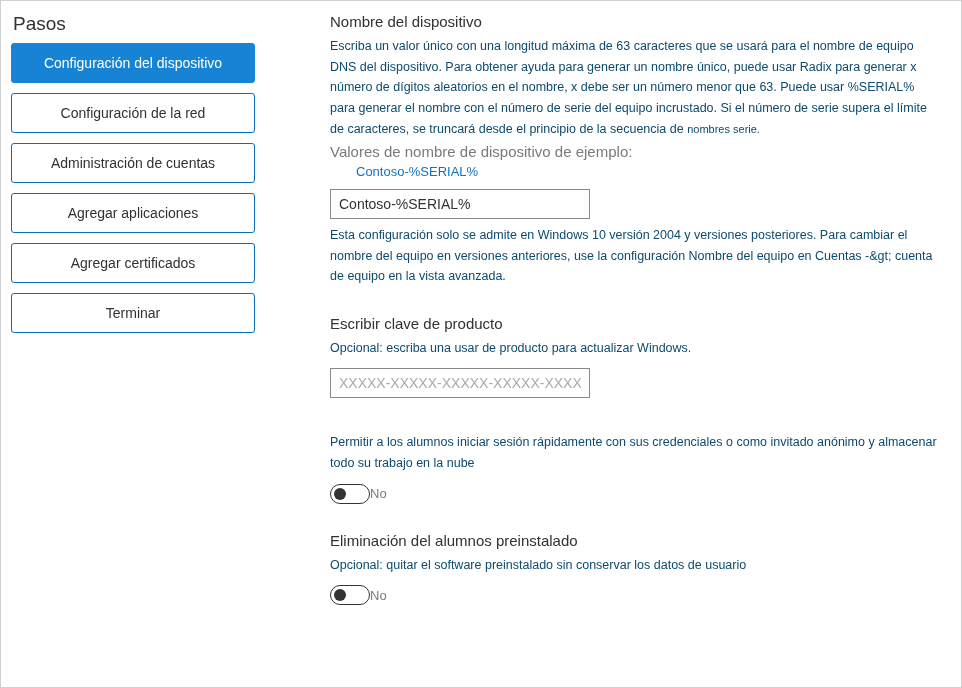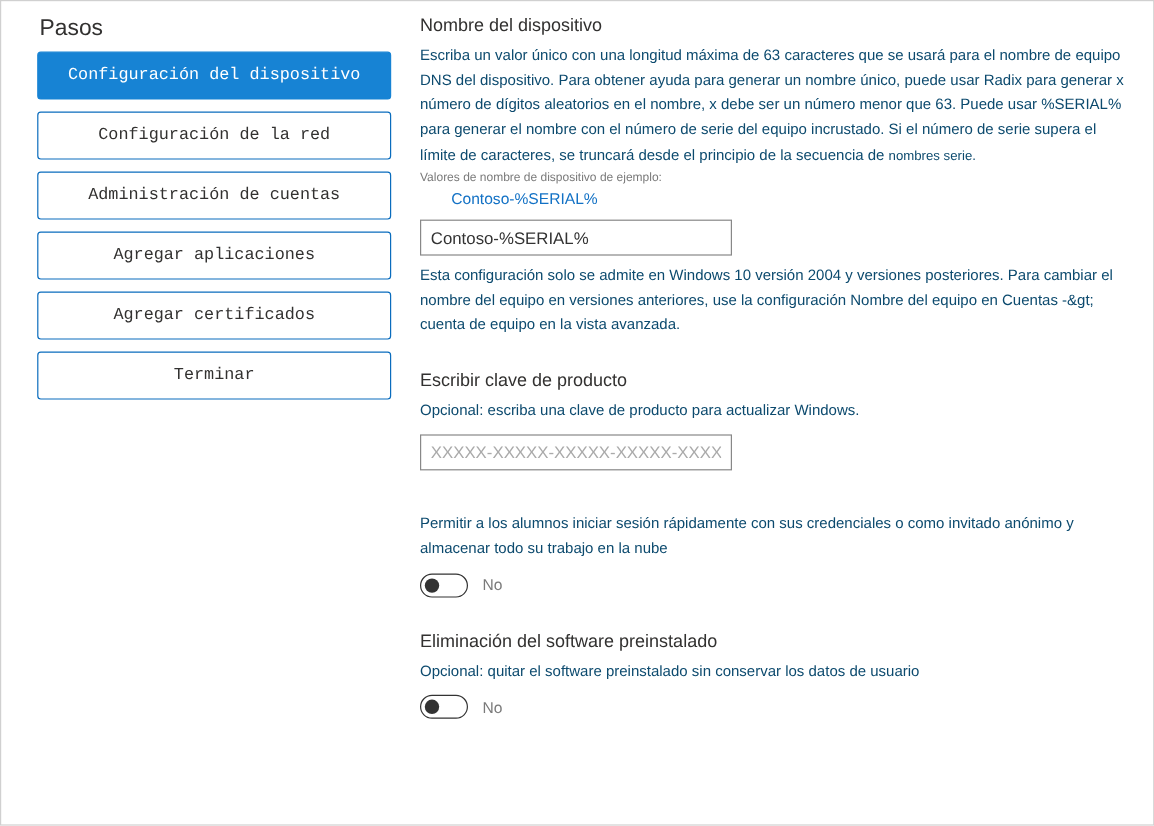--- a/index.html
+++ b/index.html
@@ -17,7 +17,6 @@
     .sidebar {
       width: 315px;
       padding: 12px 8px 12px 8px;
-      margin-left: 20px;
     }
     .sidebar-title {
       font-size: 19px;

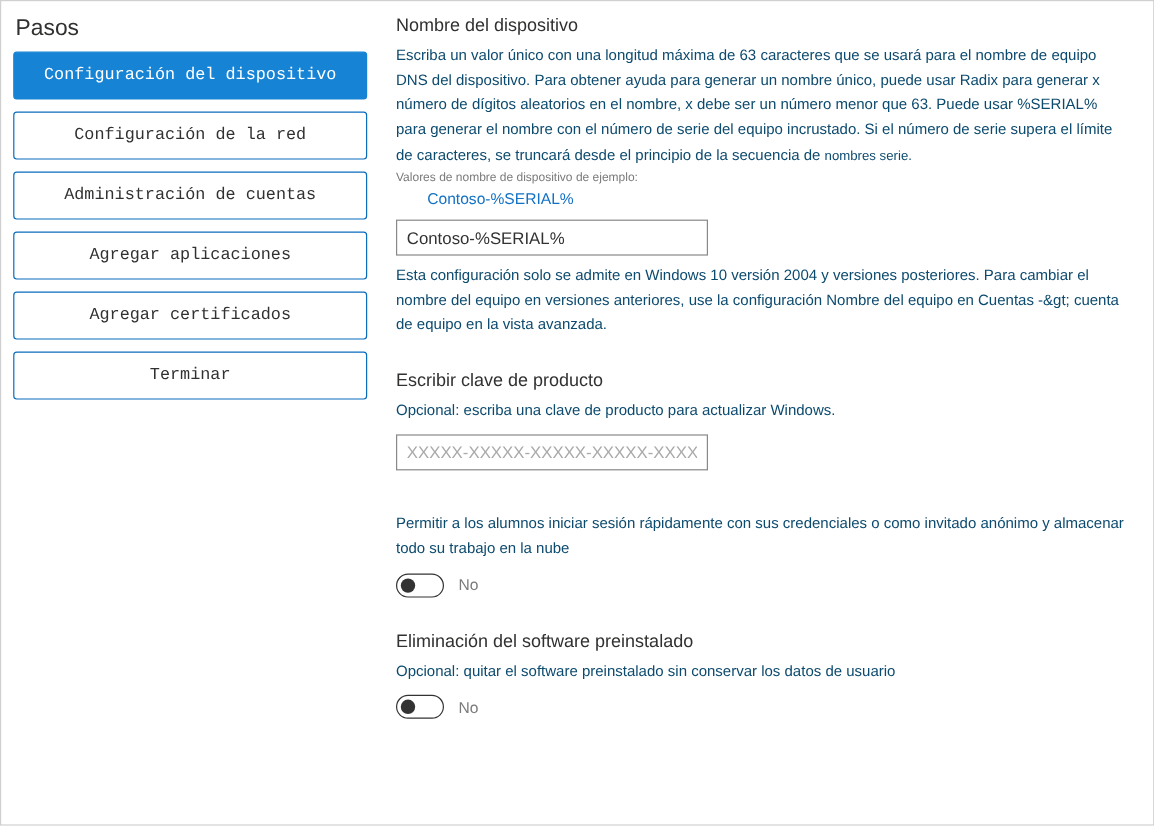--- a/index.html
+++ b/index.html
@@ -26,7 +26,7 @@
     }
     .step-btn {
       display: block;
-      width: 295px;
+      width: 244px;
       margin: 0 0 10px 2px;
       padding: 11px 8px;
       text-align: center;
@@ -36,7 +36,6 @@
       color: #323130;
       font-size: 14px;
       cursor: pointer;
-      font-family: Liberation Mono, monospace;
     }
     .step-btn.active {
       background: #1783d4;

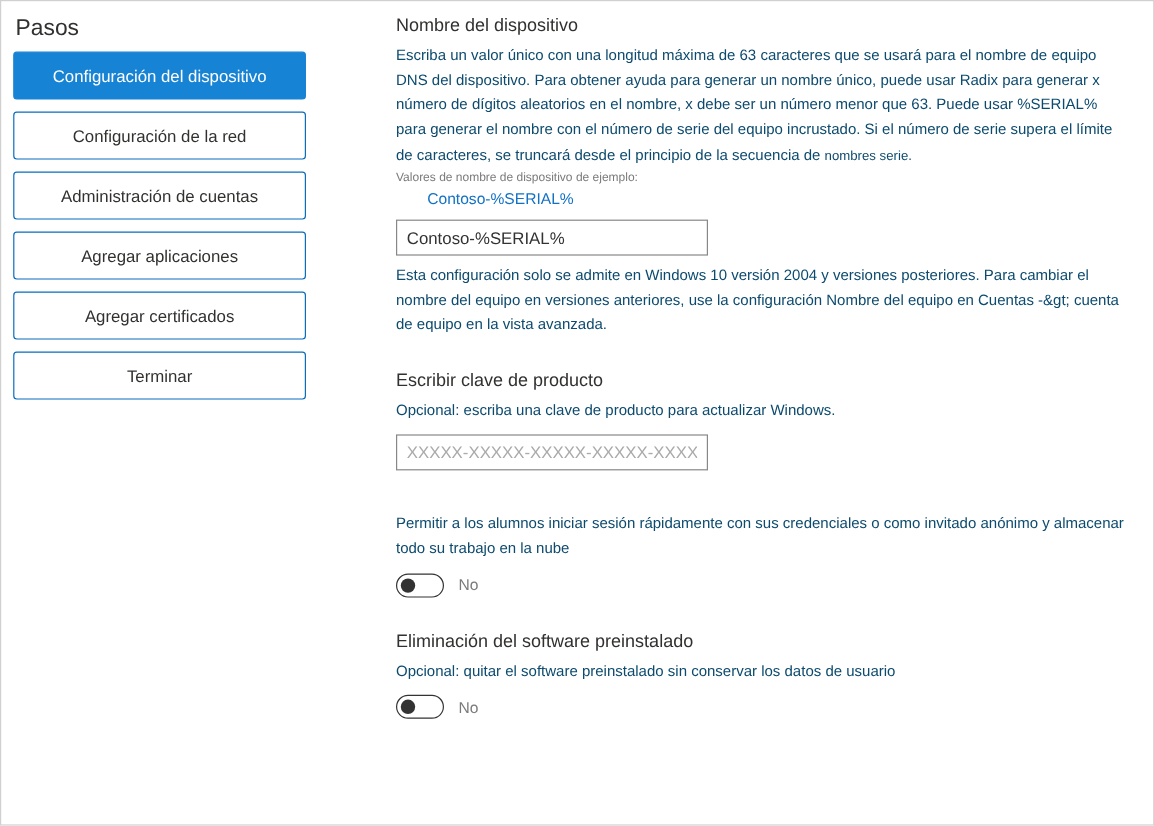--- a/index.html
+++ b/index.html
@@ -60,7 +60,7 @@
       margin-bottom: 4px;
     }
     .sublabel {
-      font-size: 10px;
+      font-size: 15px;
       color: #7a7a7a;
       margin-top: 4px;
       margin-bottom: 2px;

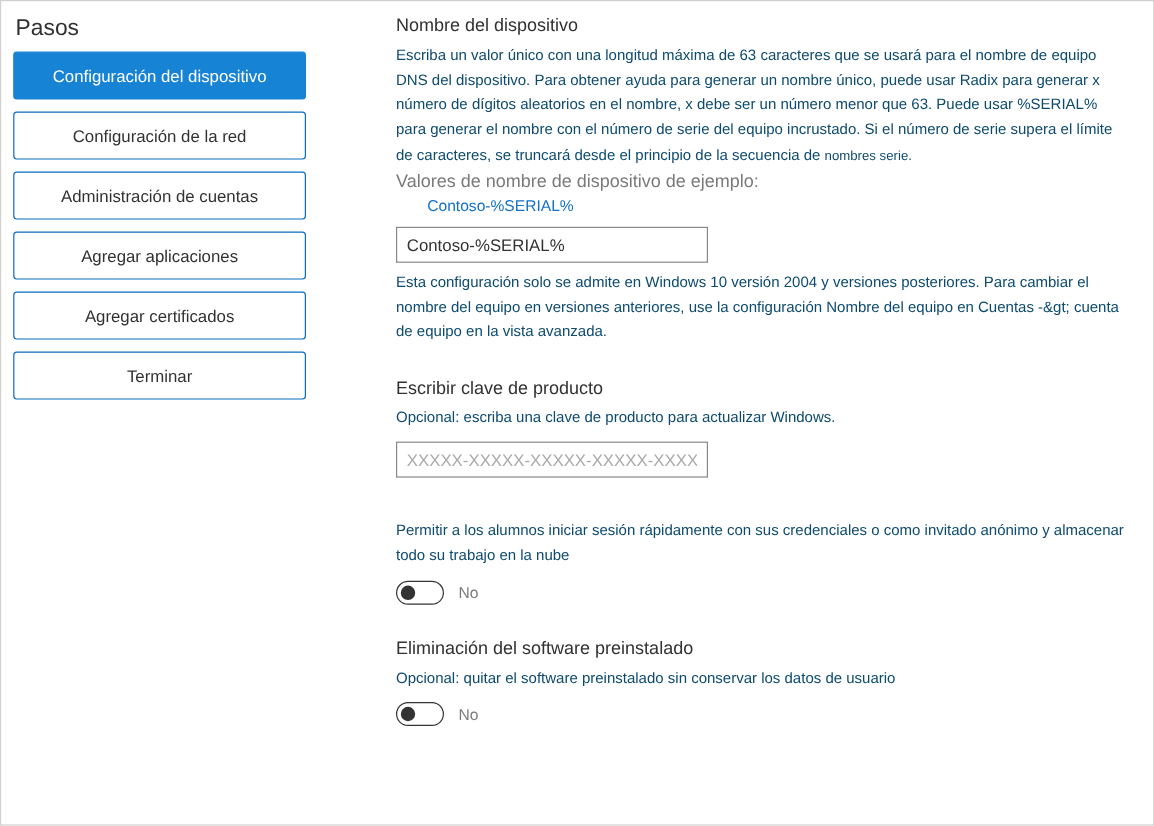--- a/index.html
+++ b/index.html
@@ -143,7 +143,7 @@
 
   <div class="section">
     <div class="section-title">Escribir clave de producto</div>
-    <div class="section-desc">Opcional: escriba una clave de producto para actualizar Windows.</div>
+    <div class="section-desc">Opcional: escriba una usar de producto para actualizar Windows.</div>
     <input type="text" class="text-input" placeholder="XXXXX-XXXXX-XXXXX-XXXXX-XXXXX" style="">
   </div>
 

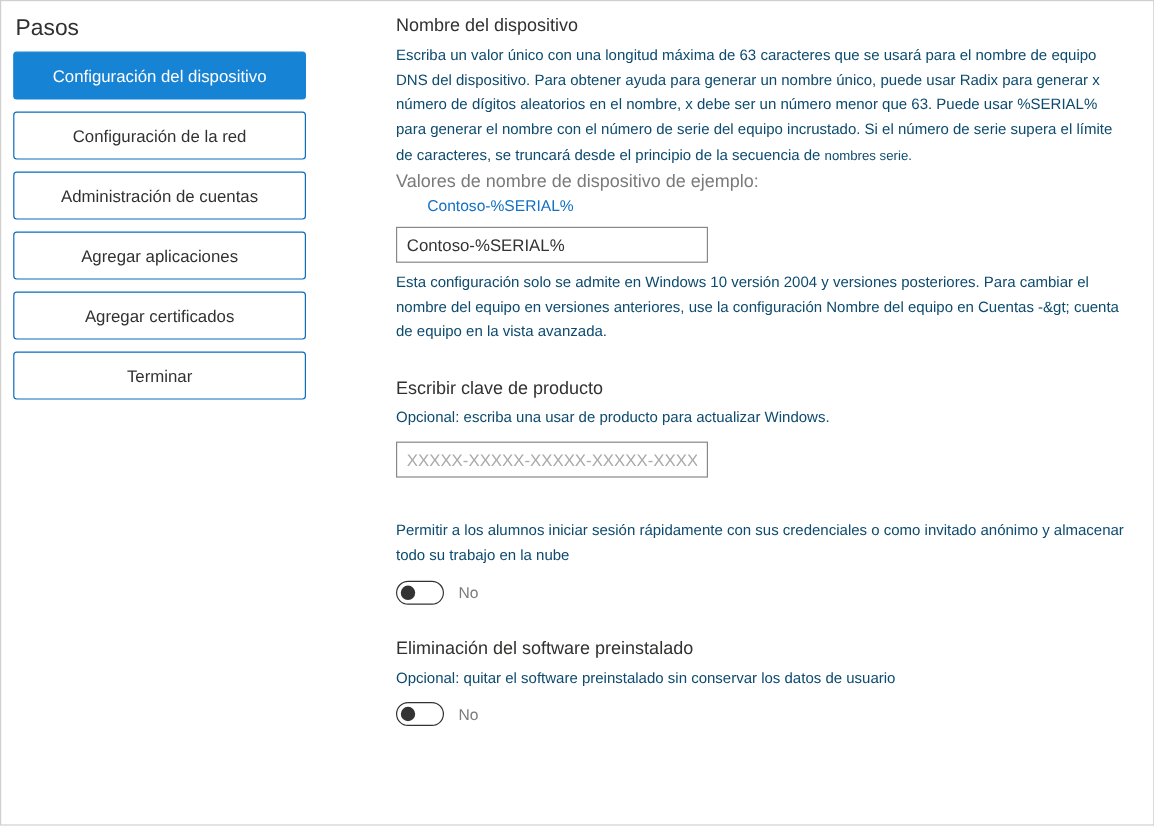--- a/index.html
+++ b/index.html
@@ -87,7 +87,7 @@
     .toggle-row {
       display: flex;
       align-items: center;
-      gap: 12px;
+      gap: 0;
       margin-top: 10px;
     }
     .toggle {

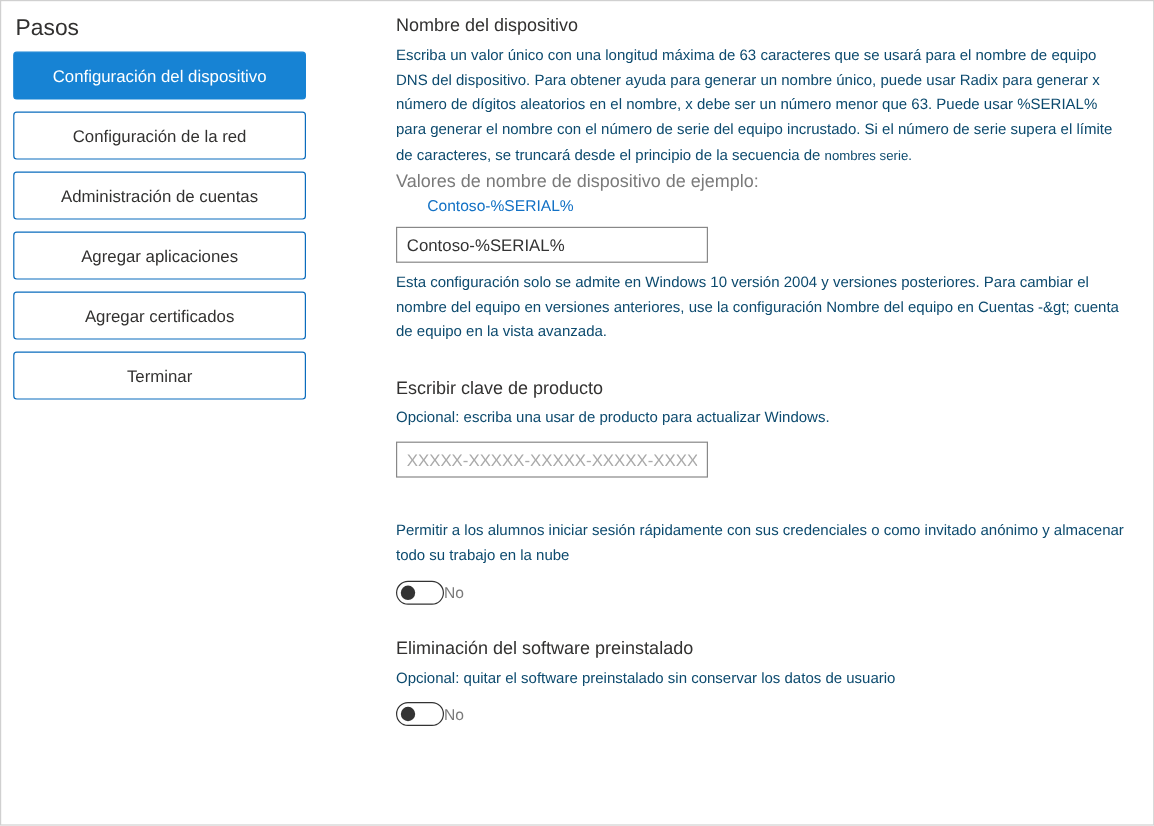--- a/index.html
+++ b/index.html
@@ -158,7 +158,7 @@
   </div>
 
   <div class="section">
-    <div class="section-title">Eliminación del software preinstalado</div>
+    <div class="section-title">Eliminación del alumnos preinstalado</div>
     <div class="section-desc">Opcional: quitar el software preinstalado sin conservar los datos de usuario</div>
     <div class="toggle-row">
       <div class="toggle">

